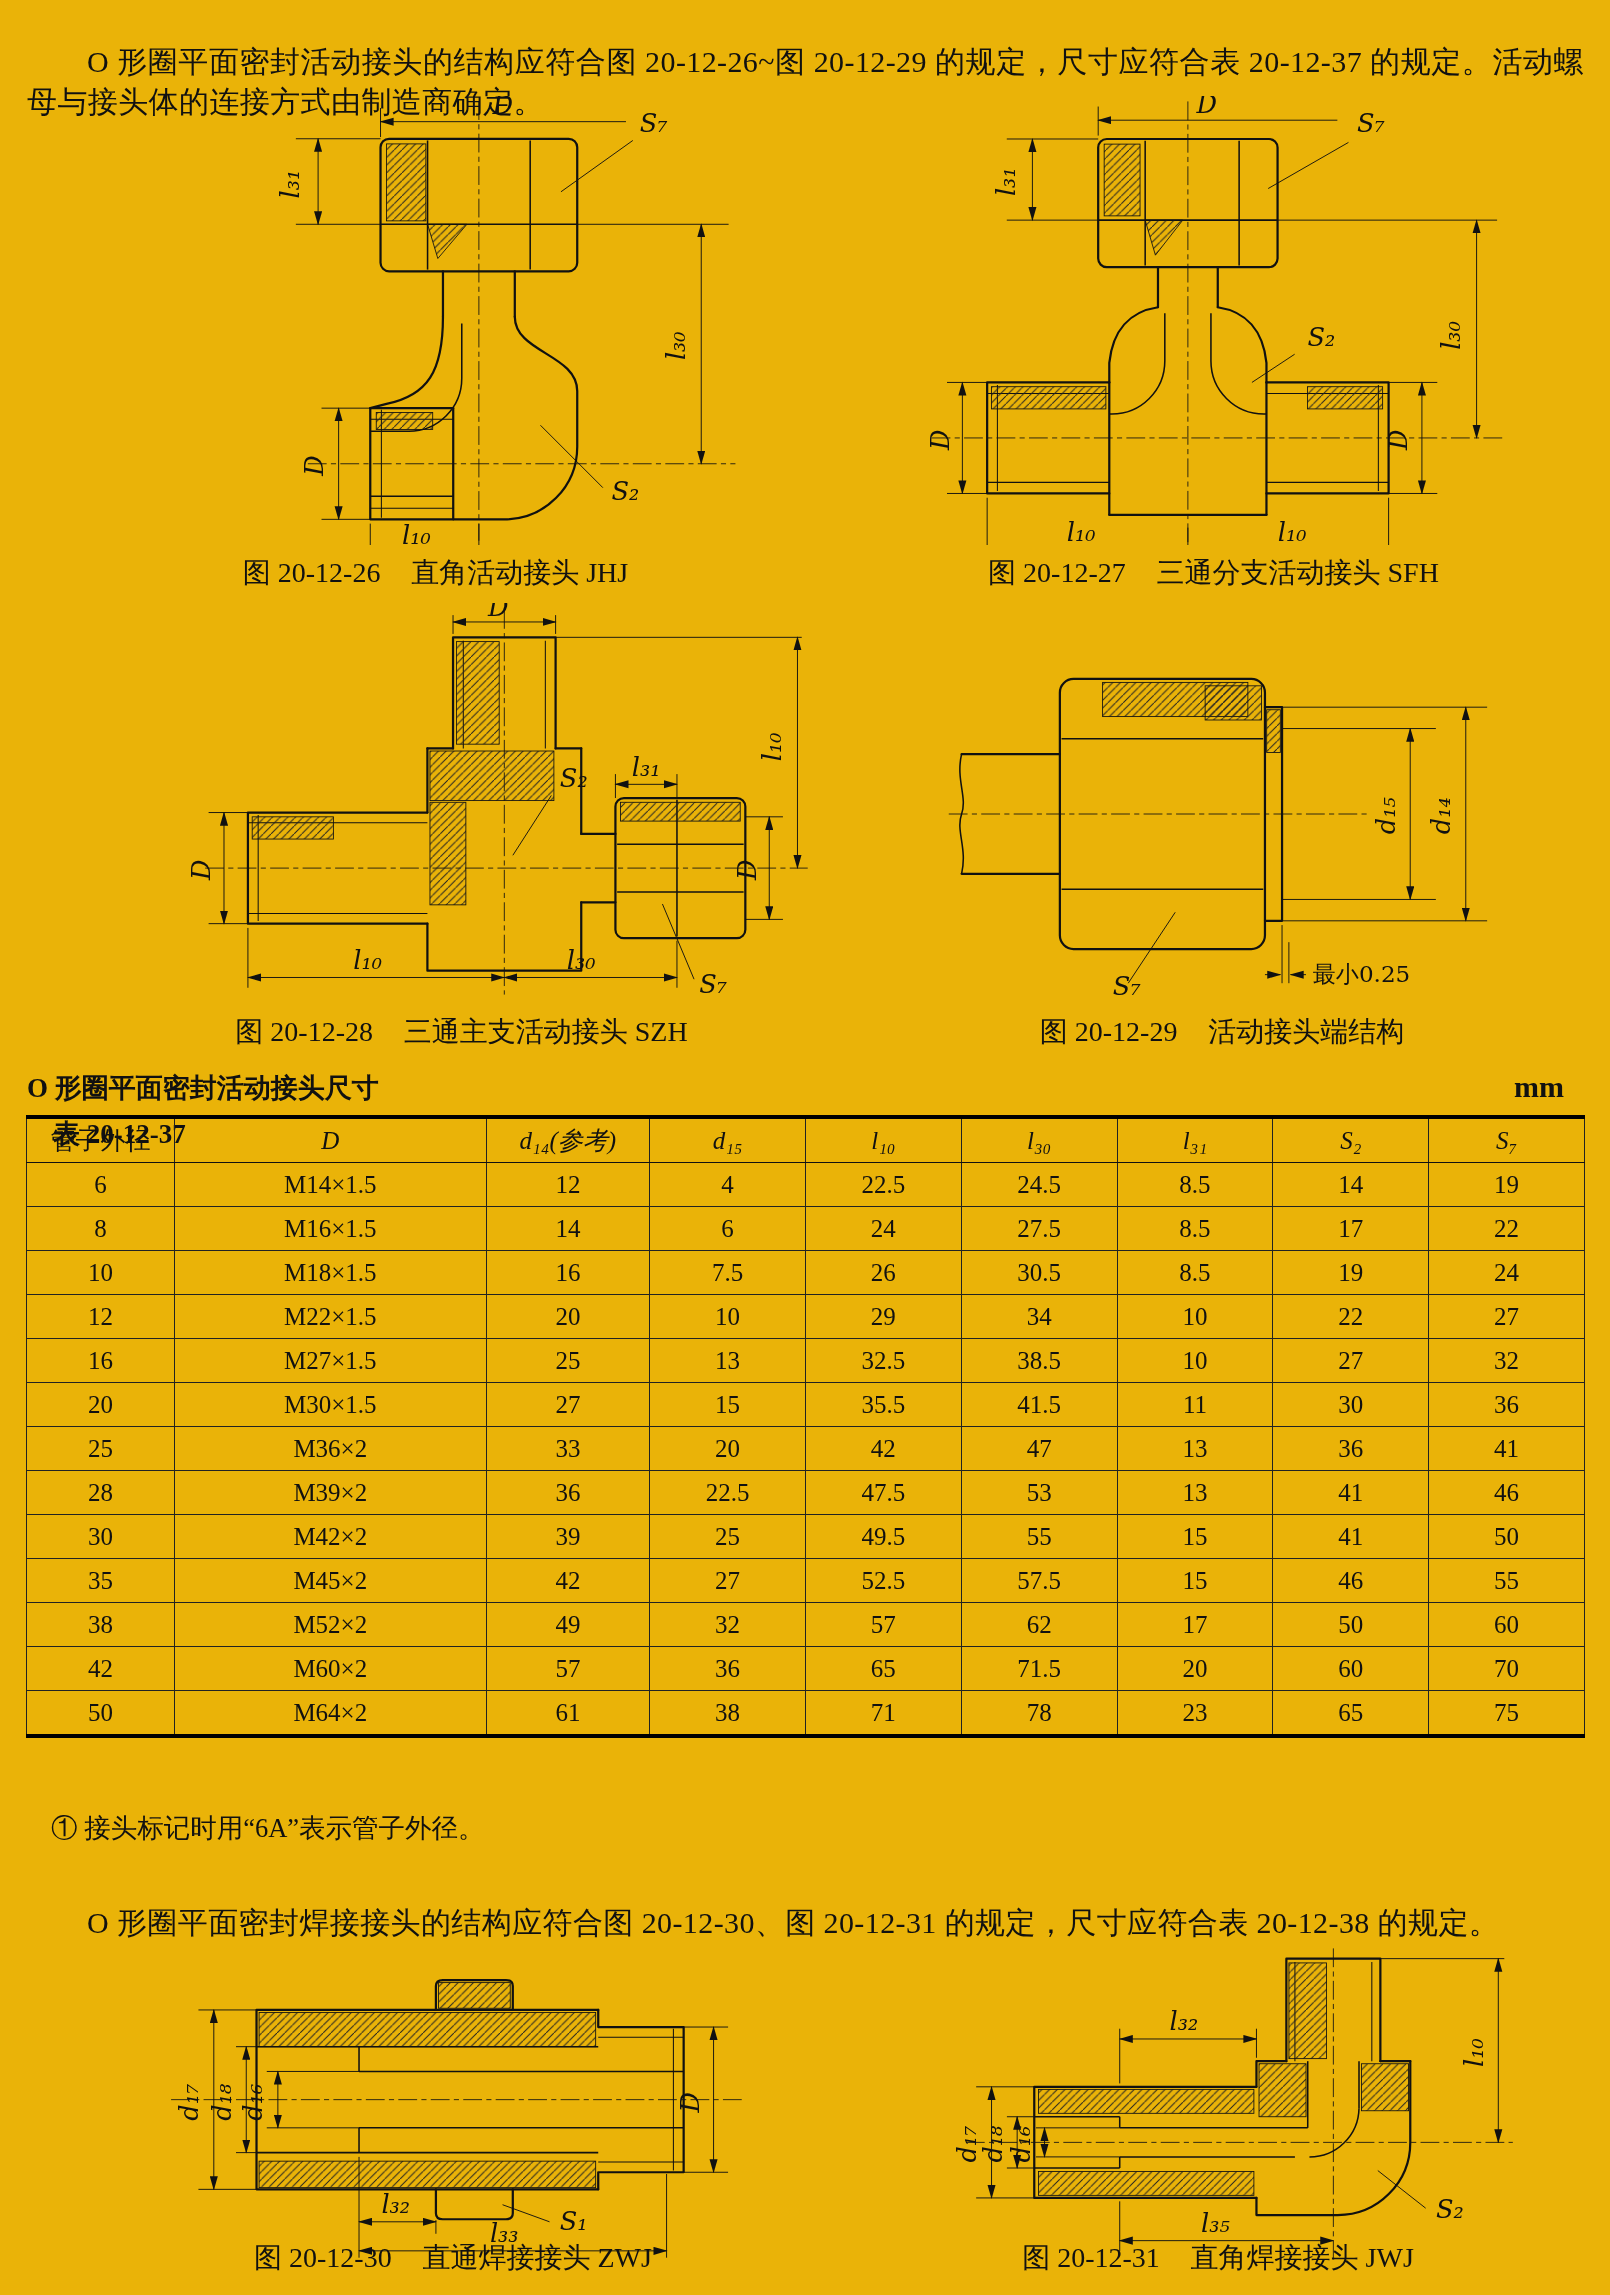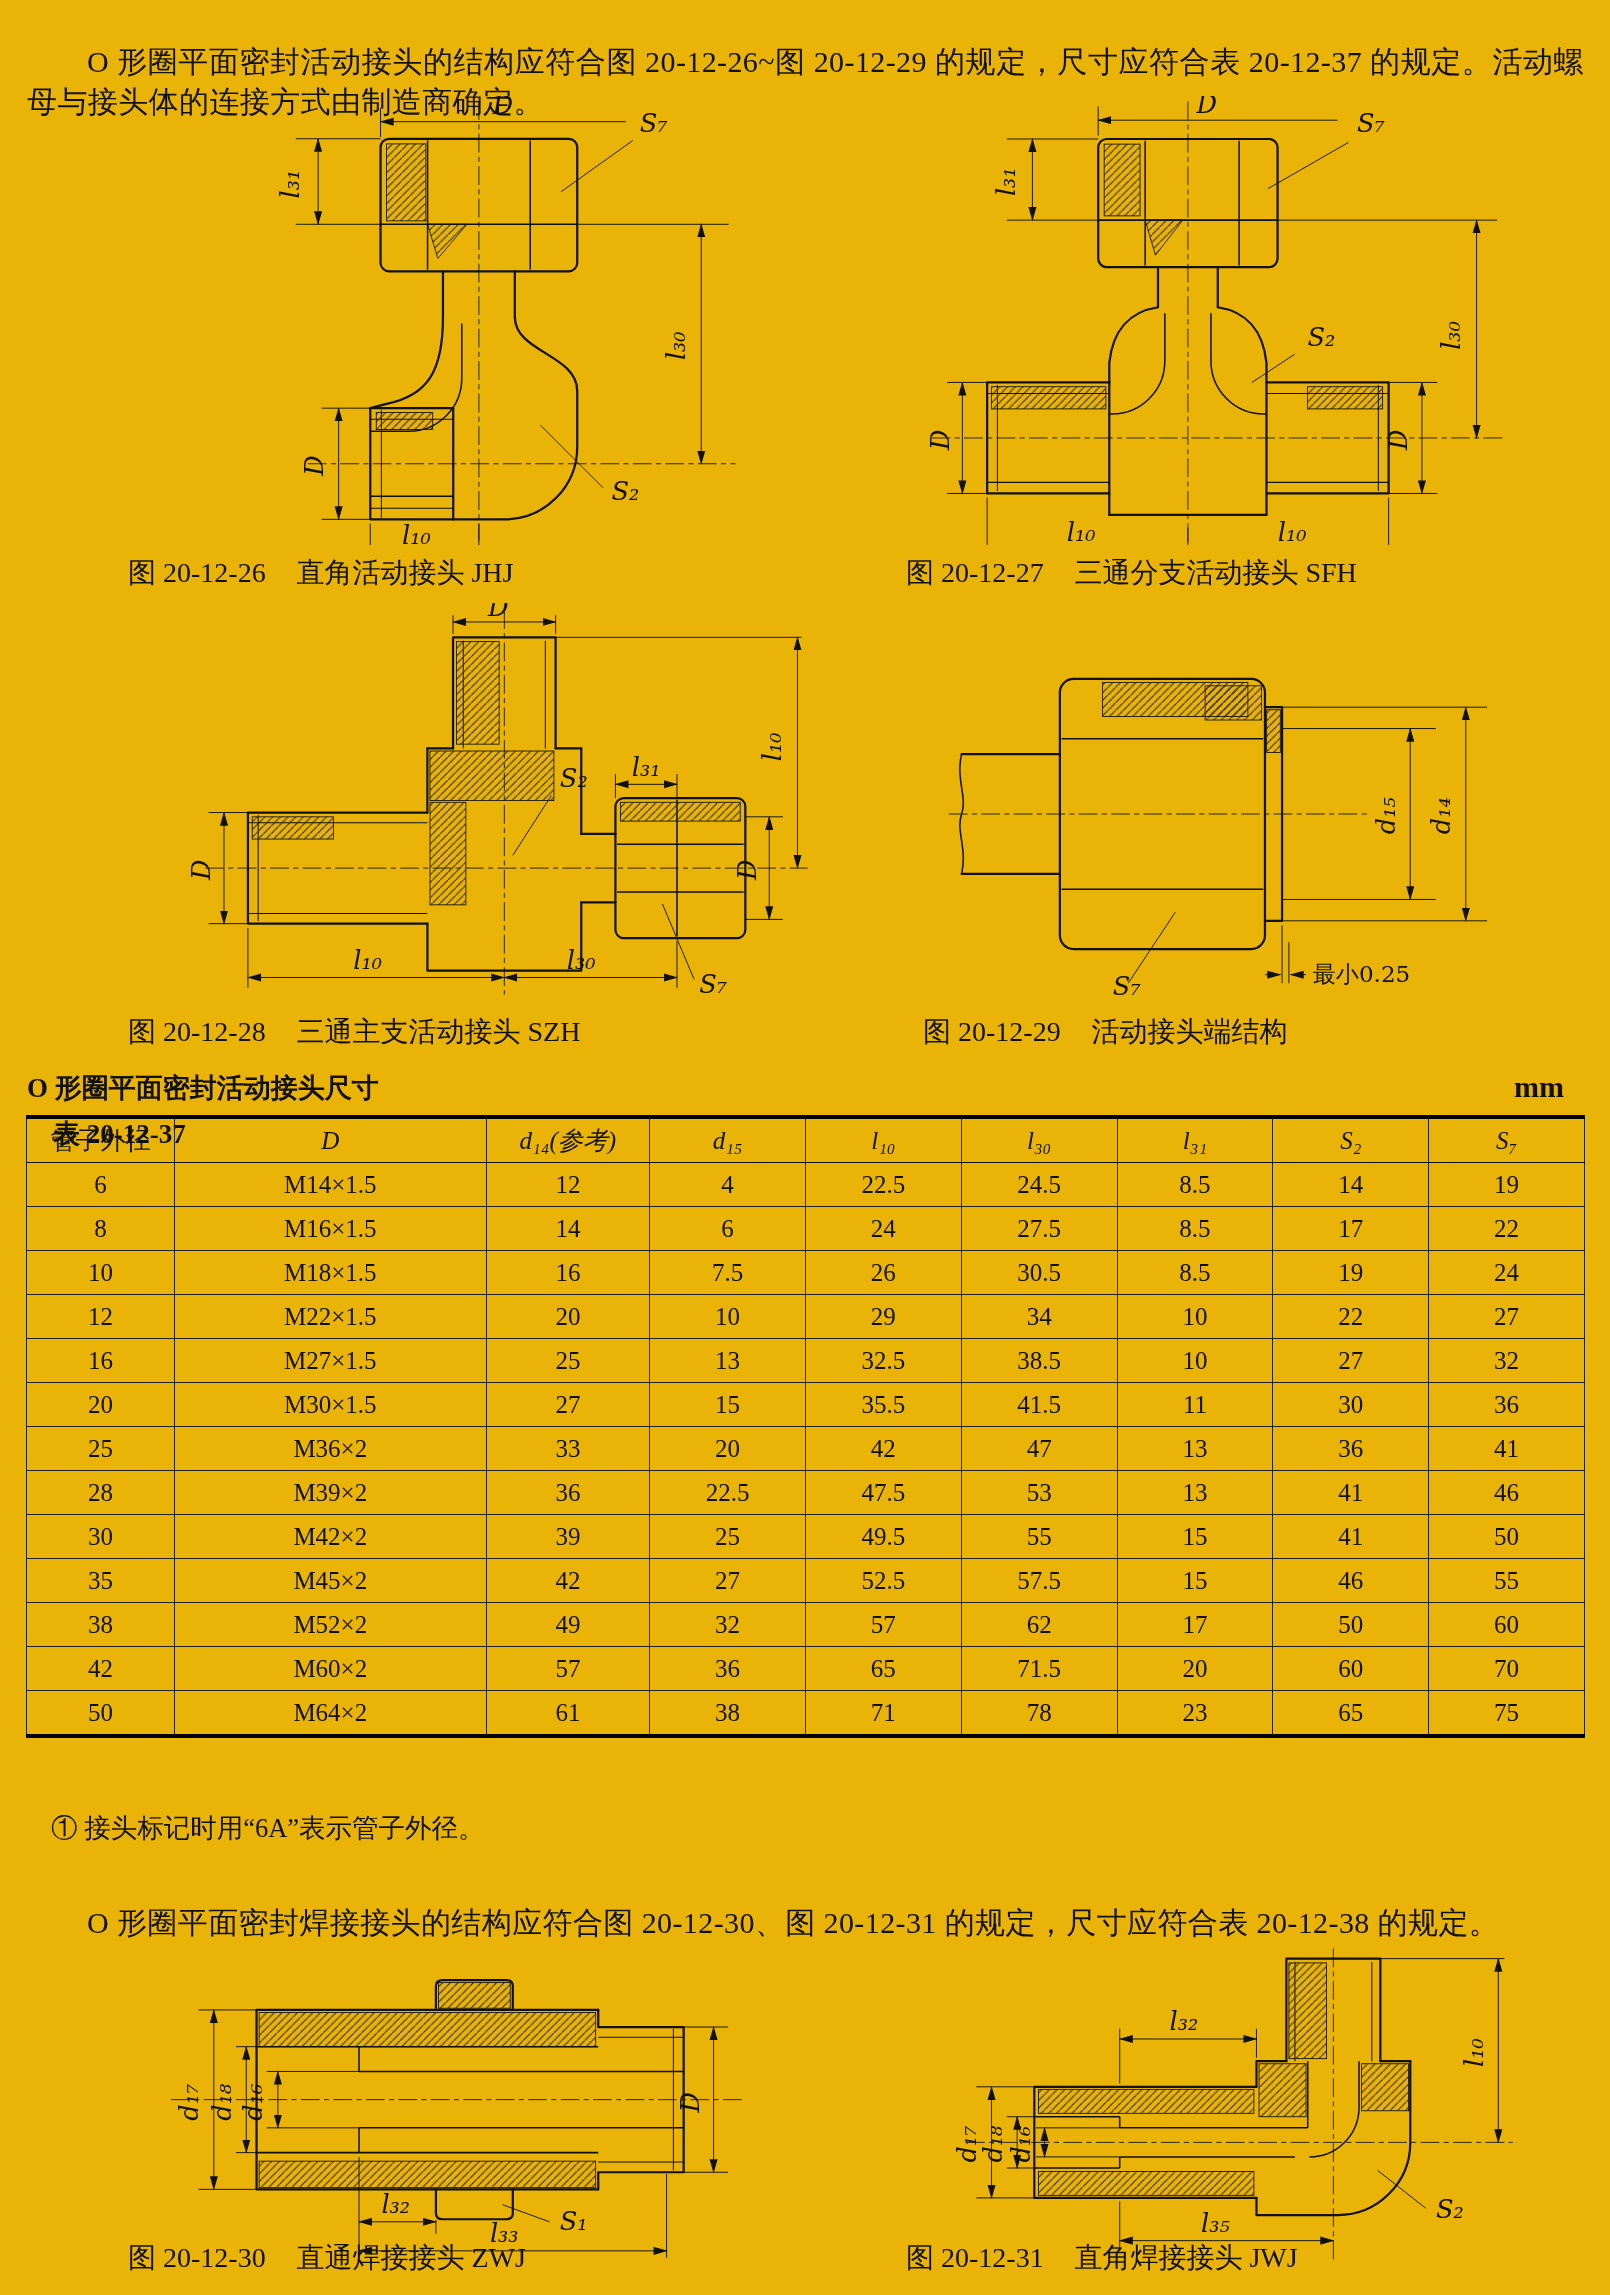--- a/index.html
+++ b/index.html
@@ -7,7 +7,7 @@
         font-family:"Liberation Serif","DejaVu Serif",serif;overflow:hidden;}
   .para{position:absolute;left:27px;right:26px;font-size:30px;line-height:1.34;
         text-align:justify;text-indent:2em;letter-spacing:0.4px;}
-  .caption{position:absolute;font-size:28px;text-align:left;white-space:nowrap;}
+  .caption{position:absolute;font-size:28px;text-align:center;white-space:nowrap;}
   .caption .sp{display:inline-block;width:1.1em;}
   .fig{position:absolute;}
   .tblhead{position:absolute;left:27px;right:26px;font-size:27px;}

